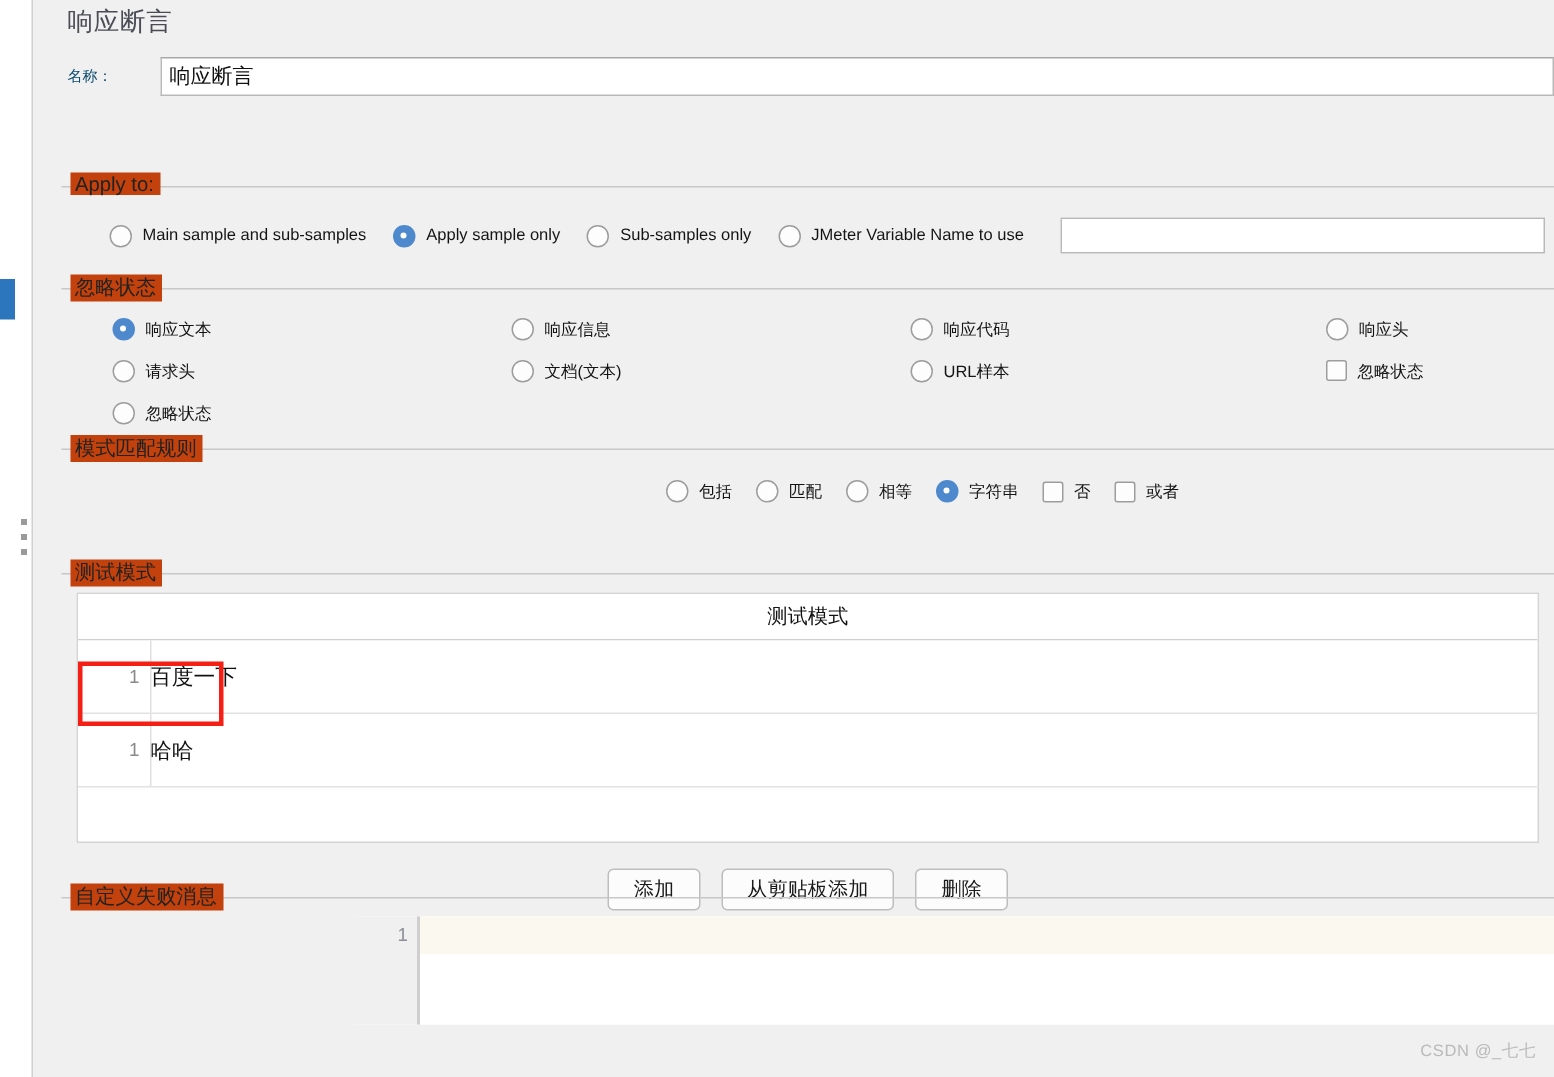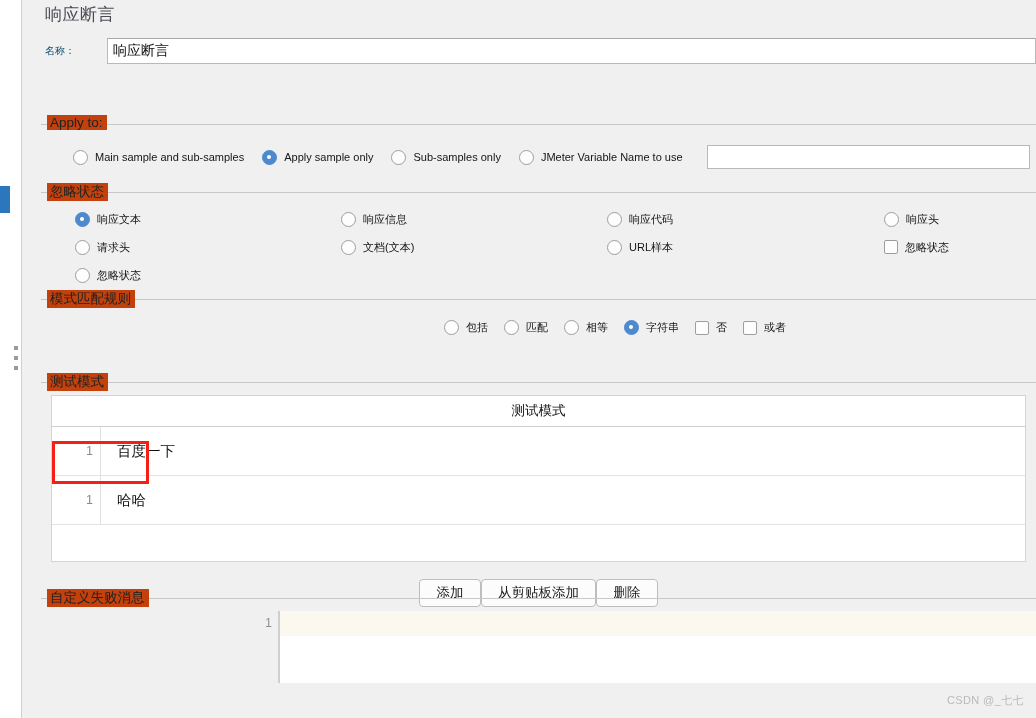--- a/index.html
+++ b/index.html
@@ -270,7 +270,6 @@
     background: #e0e0e0;
   }
   .row-val {
-    padding-left: 17px;
     font-size: 14.5px;
     color: #111;
   }

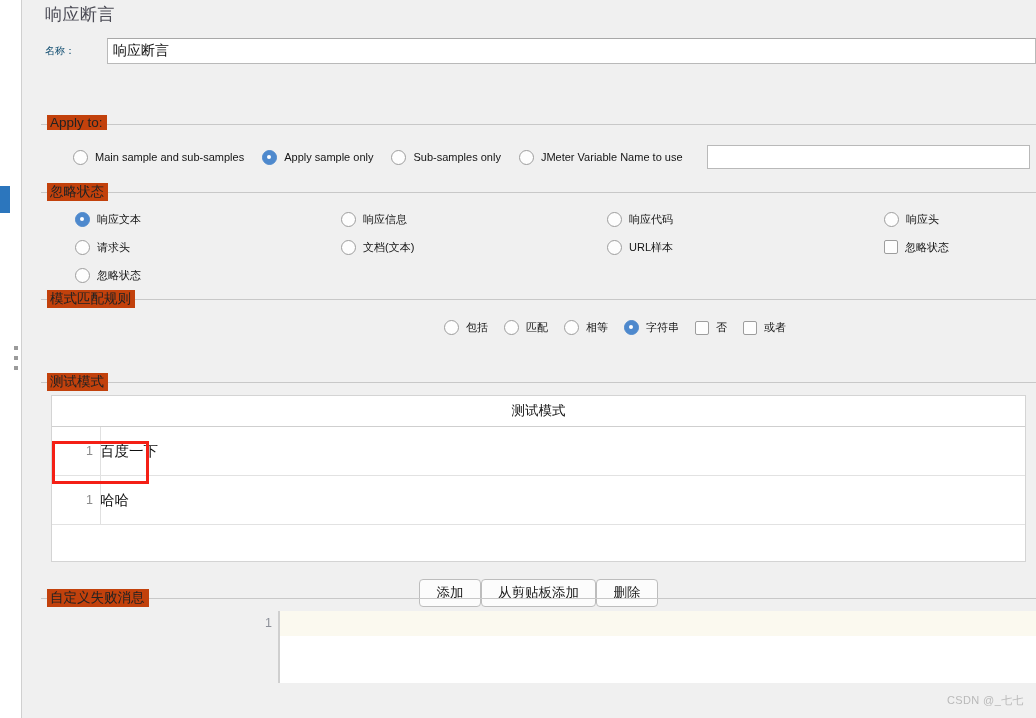--- a/index.html
+++ b/index.html
@@ -290,6 +290,7 @@
     left: 0; right: 0;
     display: flex;
     justify-content: center;
+    gap: 14px;
   }
   .btn {
     height: 28px;

